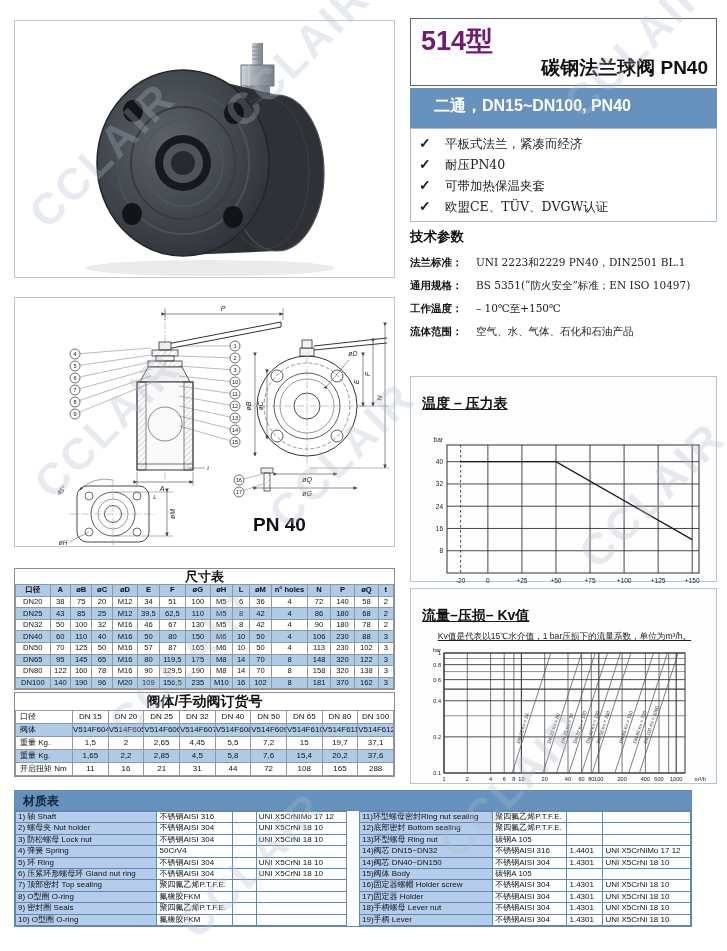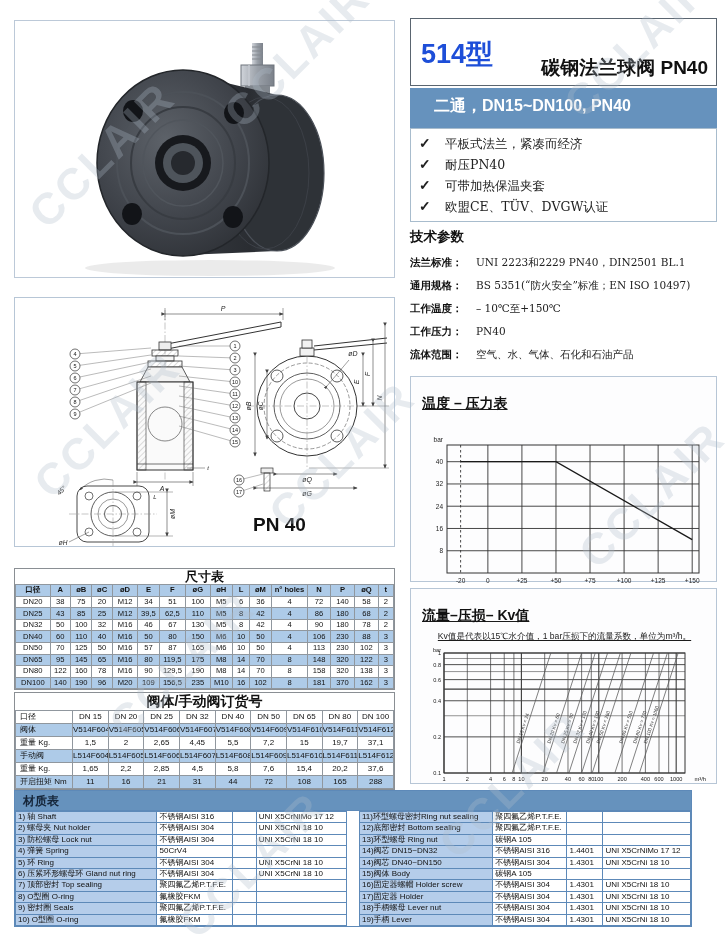--- a/index.html
+++ b/index.html
@@ -12,7 +12,7 @@
   
   #title-box{position:absolute;left:410px;top:18px;width:307px;height:68px;border:1px solid #5a6570;
              background:#fff;box-sizing:border-box;z-index:2;}
-  #title-box .model{position:absolute;left:10px;top:17px;font-size:27px;font-weight:bold;color:#1d4ed8;}
+  #title-box .model{position:absolute;left:10px;top:4px;font-size:27px;font-weight:bold;color:#701a75;}
   #title-box .product{position:absolute;right:8px;bottom:4px;font-size:19px;font-weight:bold;color:#111;}
   #banner{position:absolute;left:410px;top:88px;width:307px;height:44px;background:#6692bd;
           color:#fff;font-weight:bold;font-size:16px;line-height:36px;padding-left:24px;

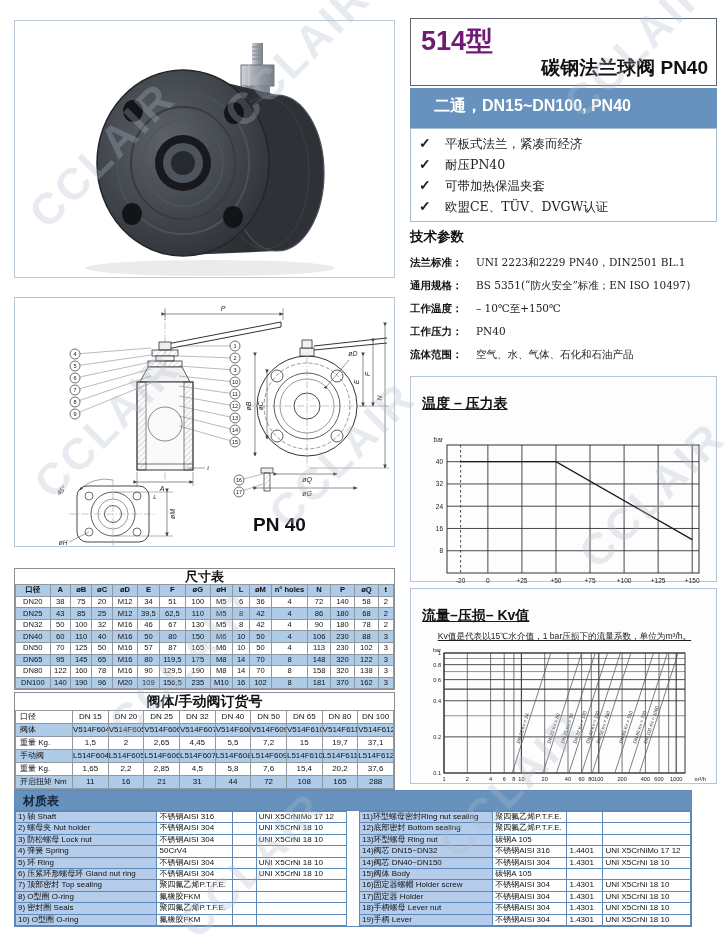--- a/index.html
+++ b/index.html
@@ -763,10 +763,6 @@
     <div class="tp-row">
       <span class="tp-label">工作温度：</span>
       <span class="tp-value">– 10℃至+150℃</span>
-    </div>
-    <div class="tp-row">
-      <span class="tp-label">工作压力：</span>
-      <span class="tp-value">PN40</span>
     </div>
     <div class="tp-row">
       <span class="tp-label">流体范围：</span>

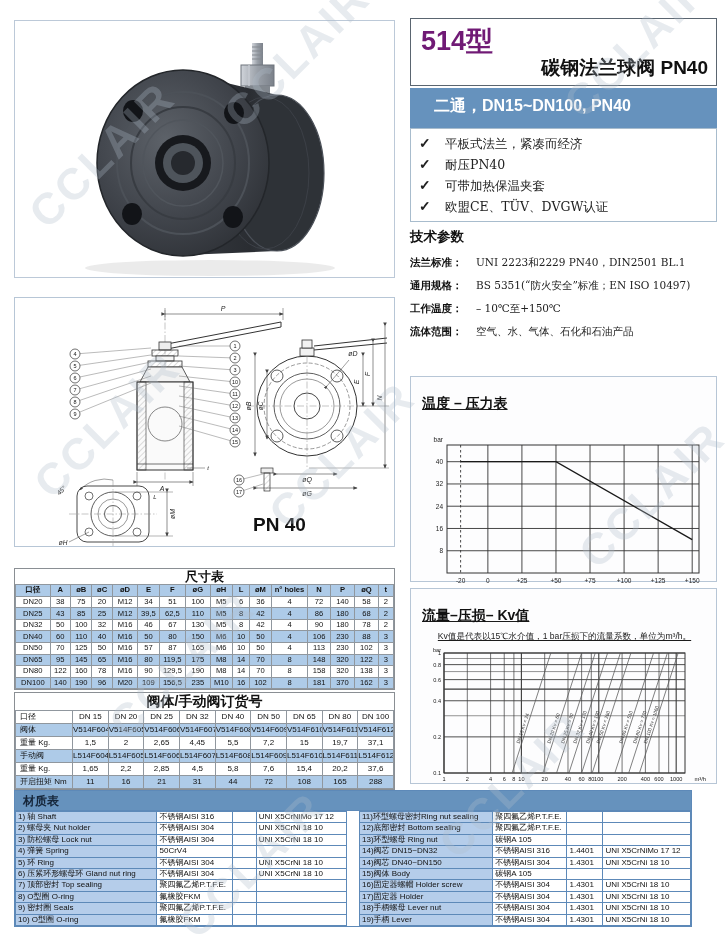--- a/index.html
+++ b/index.html
@@ -536,18 +536,6 @@
               <td>15</td>
               <td>19,7</td>
               <td>37,1</td>
-            </tr>
-            <tr>
-              <td>手动阀</td>
-              <td>L514F604</td>
-              <td>L514F605</td>
-              <td>L514F606</td>
-              <td>L514F607</td>
-              <td>L514F608</td>
-              <td>L514F609</td>
-              <td>L514F610</td>
-              <td>L514F611</td>
-              <td>L514F612</td>
             </tr>
             <tr>
               <td>重量  Kg.</td>

